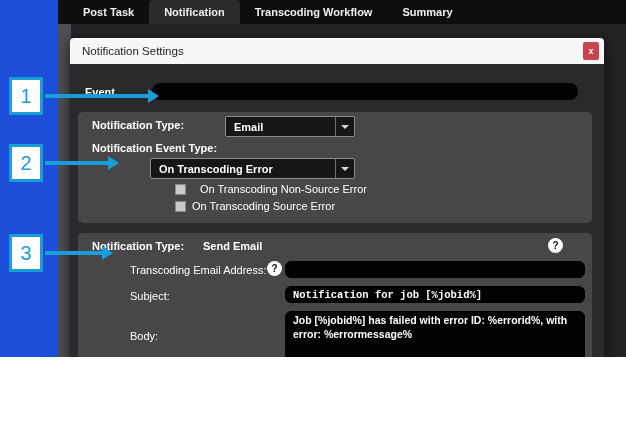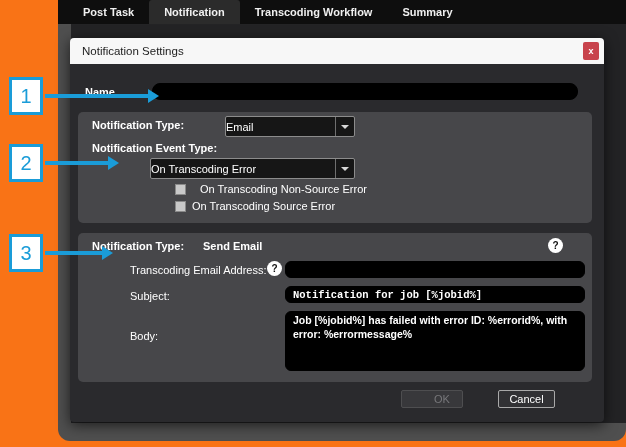--- a/index.html
+++ b/index.html
@@ -4,7 +4,7 @@
 <style>
   * { margin:0; padding:0; box-sizing:border-box; }
   body { font-family:"Liberation Sans", sans-serif; }
-  .stage { position:relative; width:626px; height:447px; background:#f97316; overflow:hidden; }
+  .stage { position:relative; width:626px; height:357px; background:#1d4ed8; overflow:hidden; }
 
   
   .app-window { position:absolute; left:58px; top:0; width:568px; height:441px;

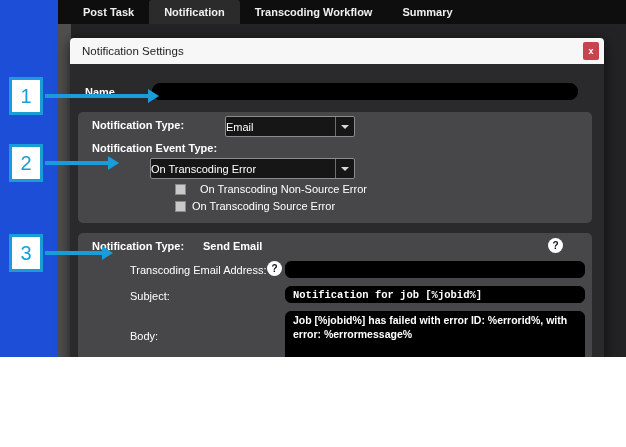--- a/index.html
+++ b/index.html
@@ -98,7 +98,7 @@
 
     <div class="dialog-body">
 
-      <span class="lbl bold" style="left:15px; top:22px;">Name</span>
+      <span class="lbl bold" style="left:15px; top:22px;">Event</span>
       <input class="name-input" type="text" value="" style="">
 
       <div class="section section-a">

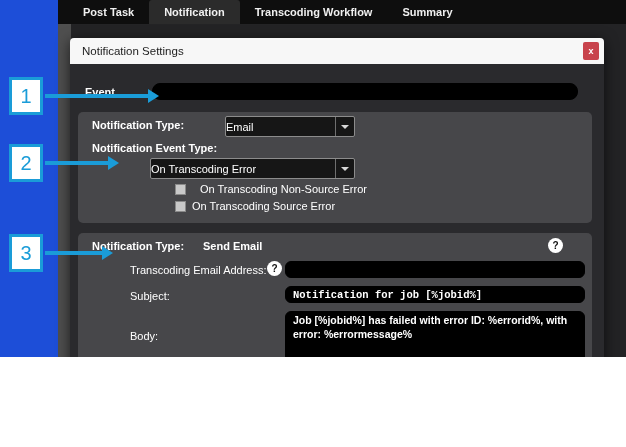--- a/index.html
+++ b/index.html
@@ -40,7 +40,7 @@
   .dropdown { position:absolute; display:flex; align-items:center; height:21px;
     background:#161616; border:1px solid #8c8c8c; border-radius:2px; color:#fff;
     font-size:11px; cursor:pointer; }
-  .dd-text { flex:1; }
+  .dd-text { padding-left:8px; flex:1;font-weight:bold; }
   .dd-caret-zone { width:19px; align-self:stretch; border-left:1px solid #6f6f6f;
     display:flex; align-items:center; justify-content:center; }
   .caret { width:0; height:0; border-left:4px solid transparent; border-right:4px solid transparent;

